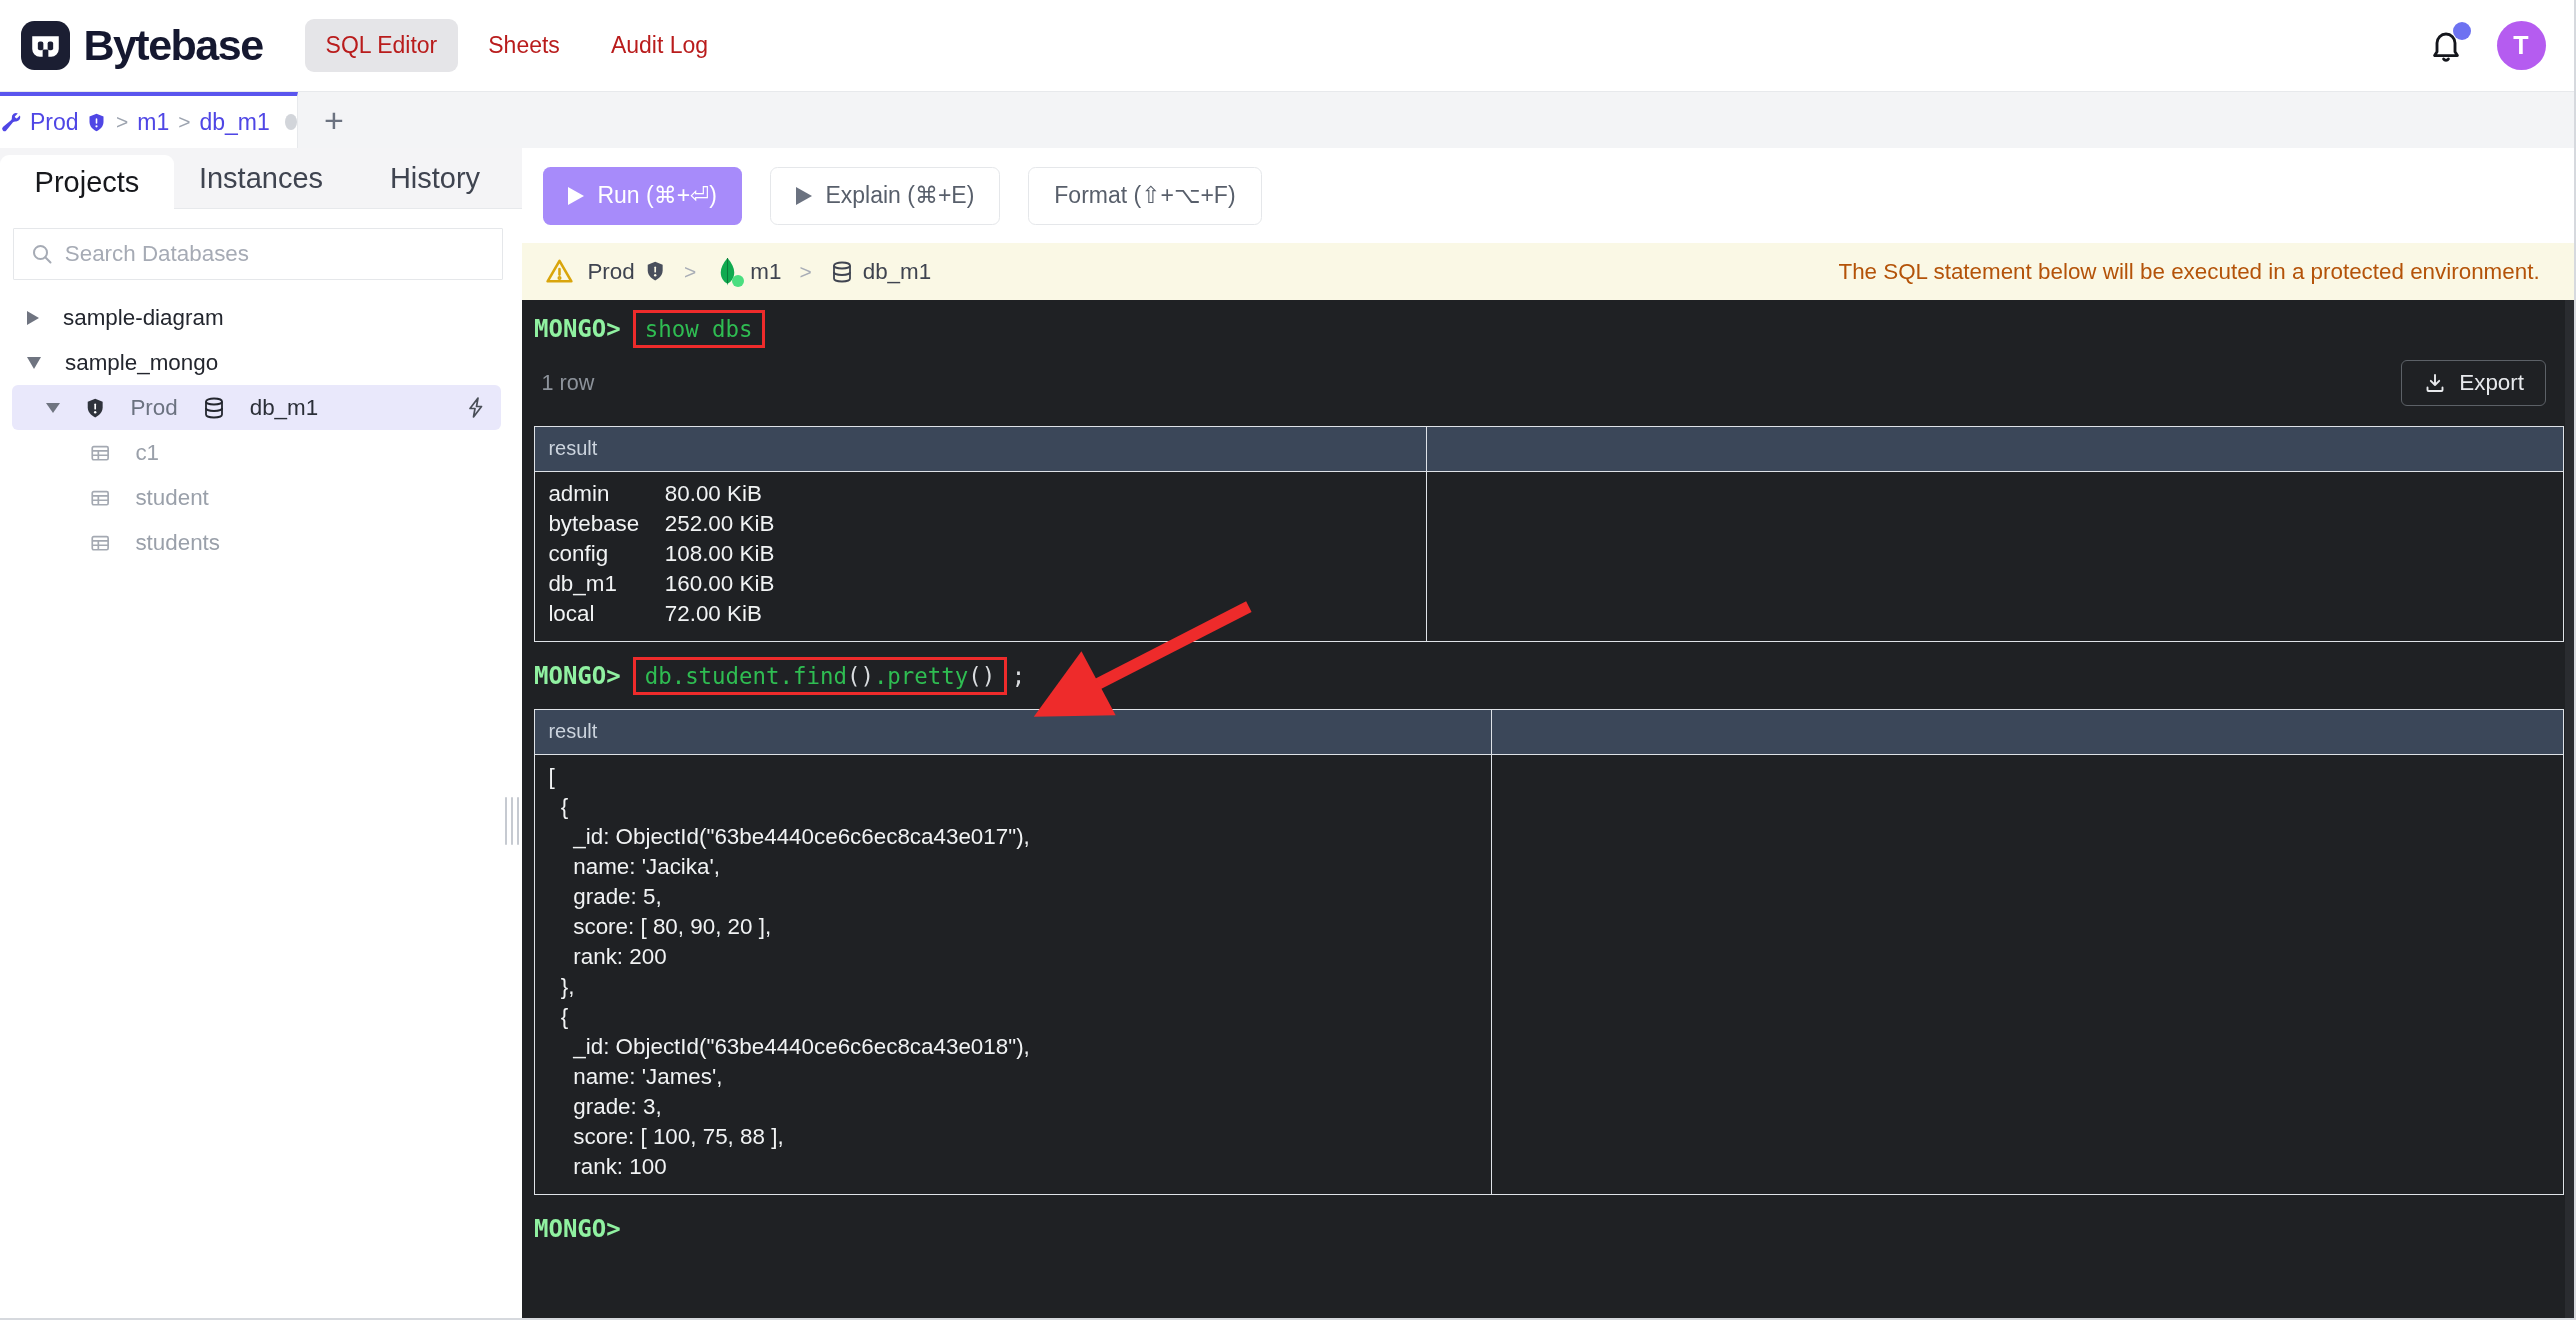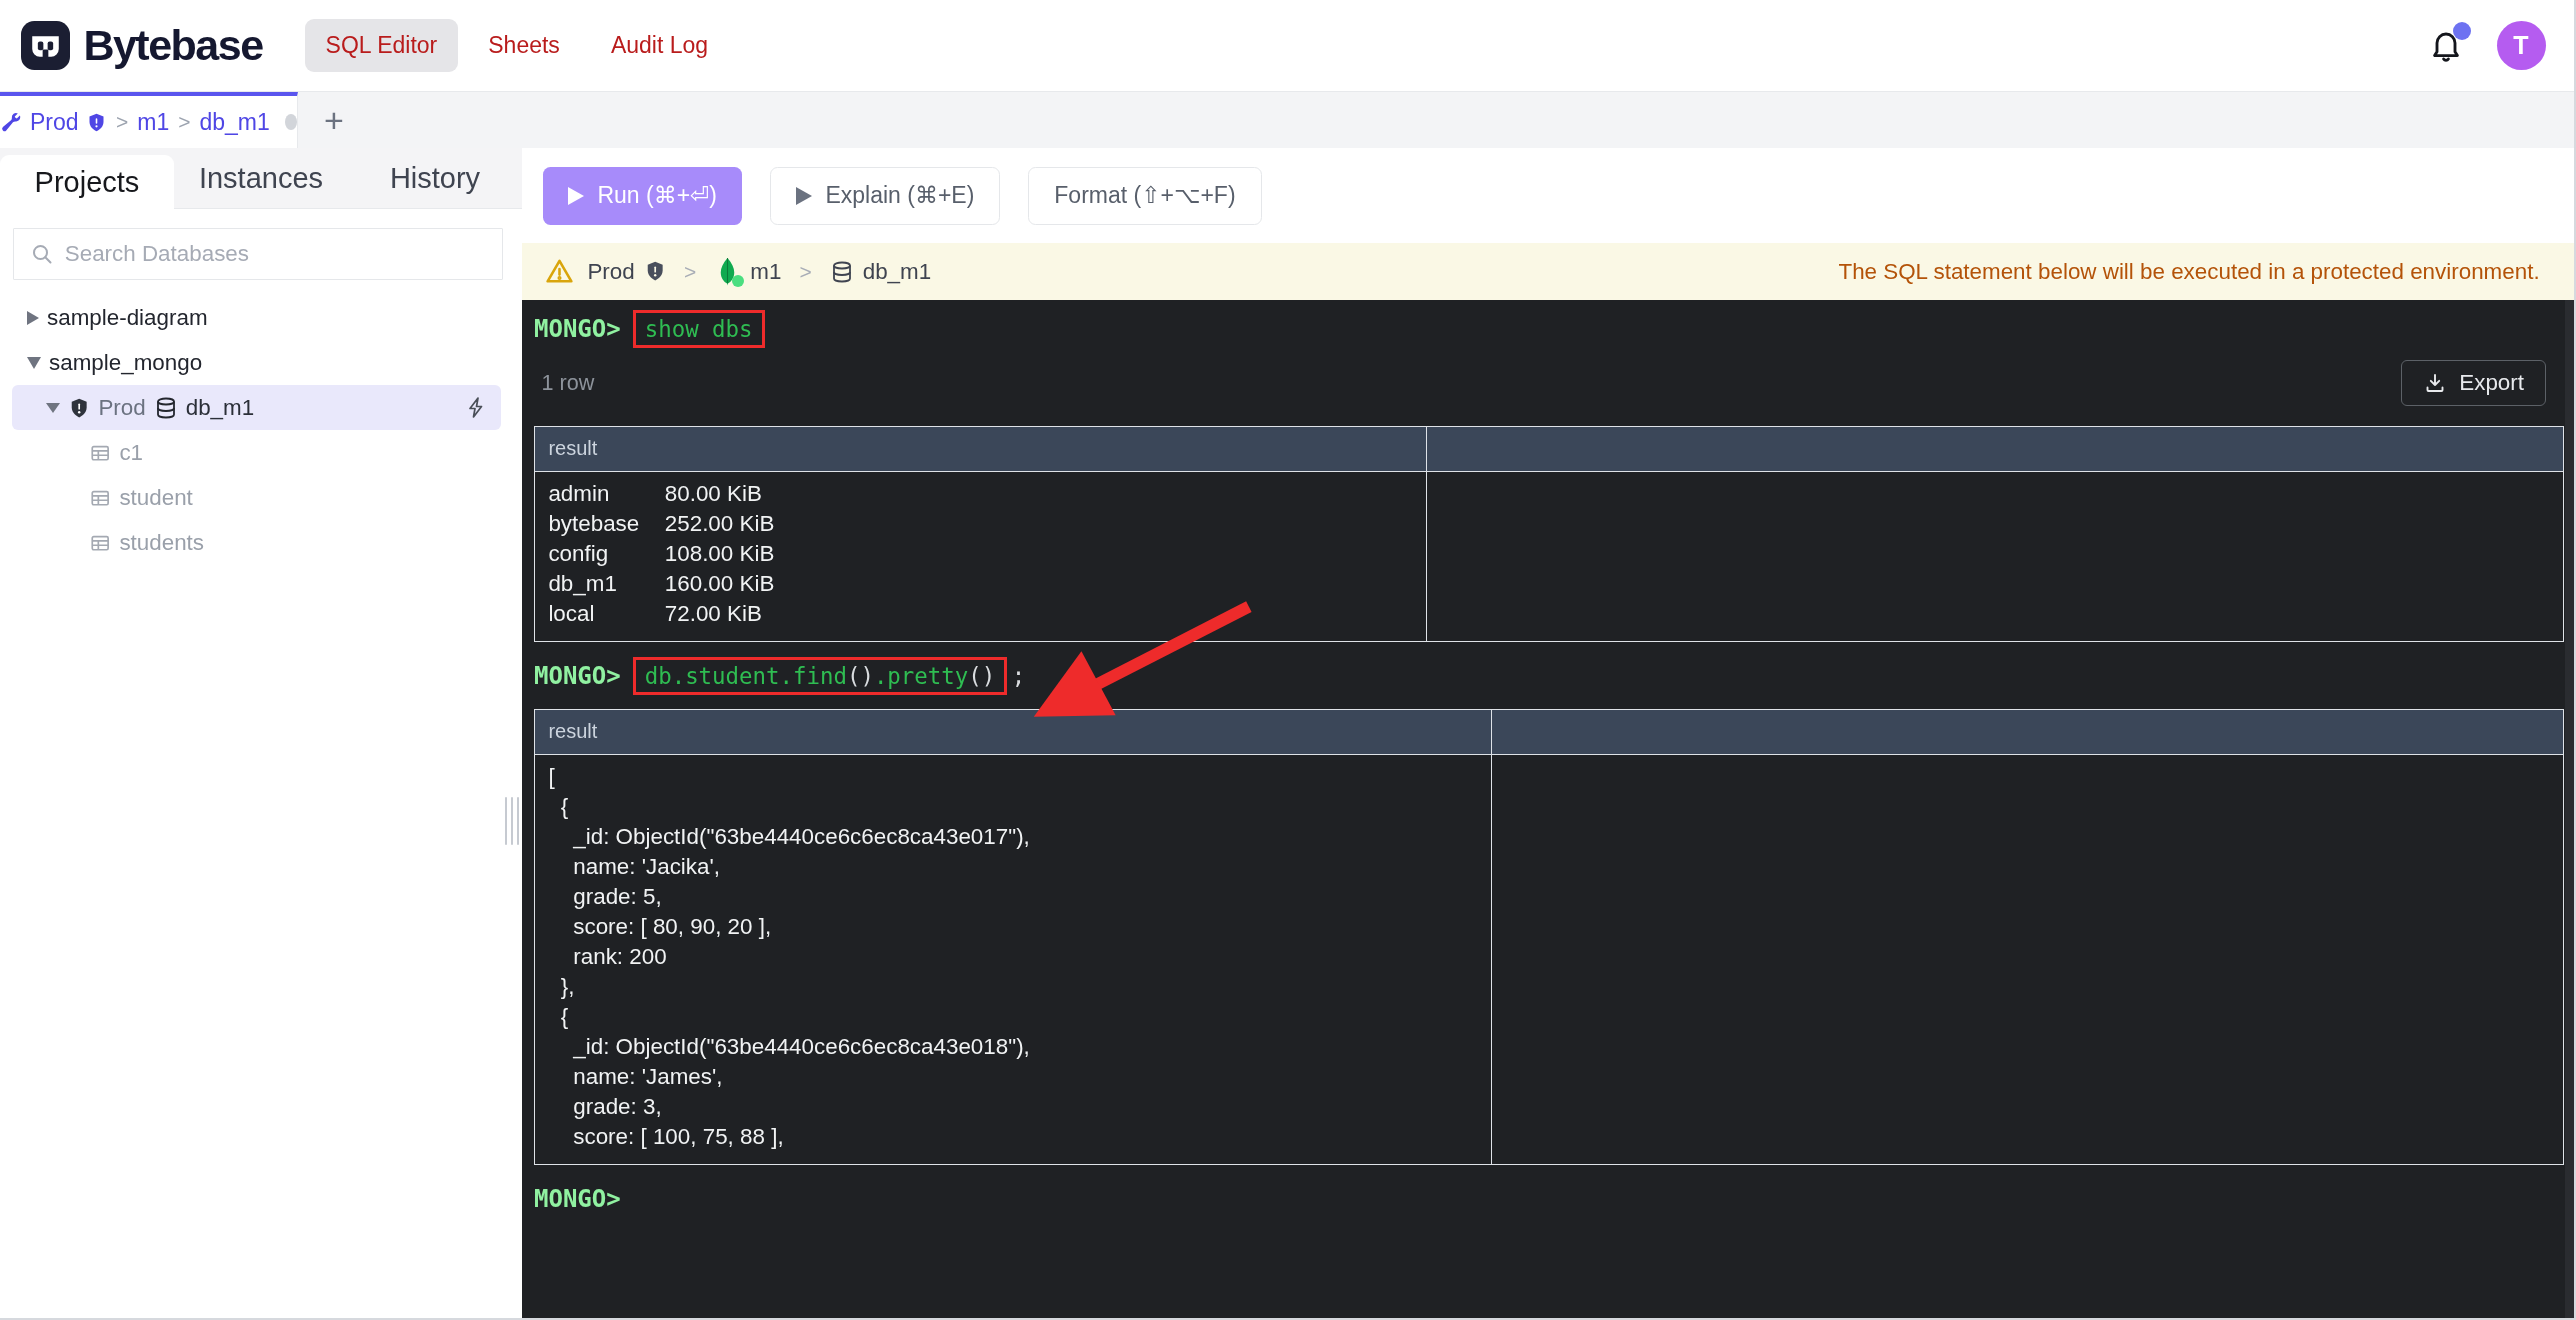--- a/index.html
+++ b/index.html
@@ -52,7 +52,7 @@
     background:transparent; font-family:inherit; }
   .search-input::placeholder { color:#a6abb5; }
   .tree { margin-top:15px; }
-  .trow { height:45px; display:flex; align-items:center; gap:8px; font-size:22.4px;
+  .trow { height:45px; display:flex; align-items:center; gap:24px; font-size:22.4px;
     color:#23262e; cursor:pointer; }
   .trow.lvl0 { padding-left:27px; }
   .trow.lvl2 { padding-left:89px; color:#9aa0aa; }

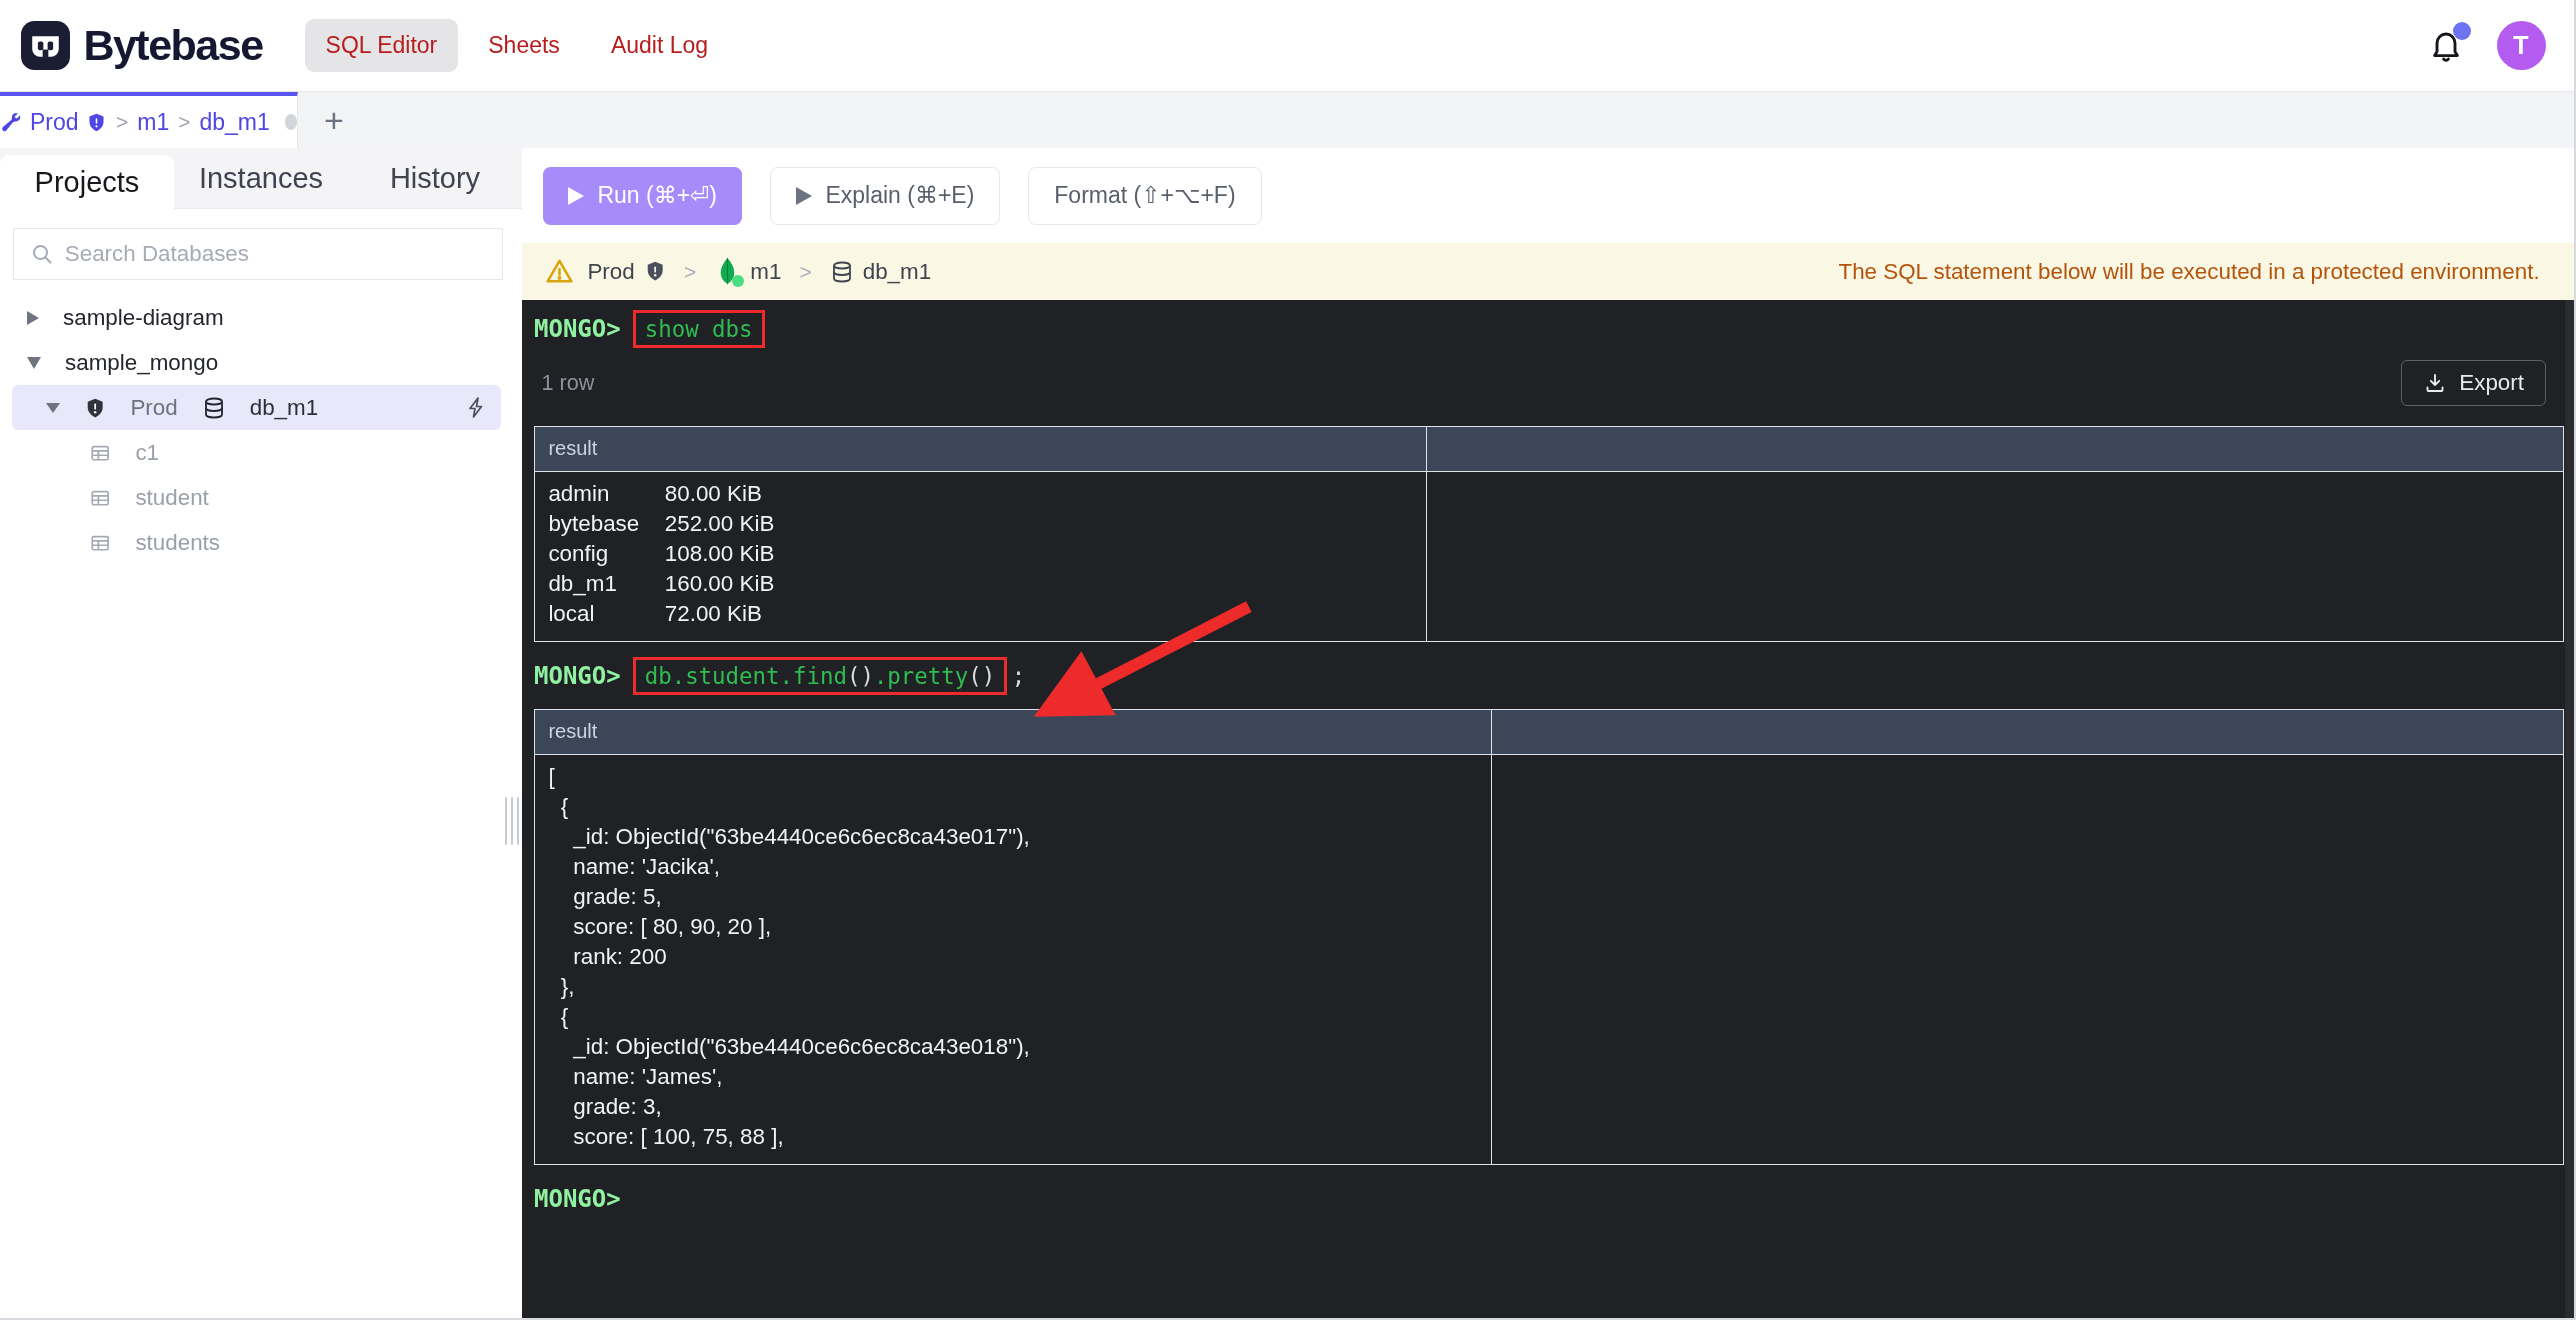--- a/index.html
+++ b/index.html
@@ -364,6 +364,7 @@
                 <div class="jsonline">    name: 'James',</div>
                 <div class="jsonline">    grade: 3,</div>
                 <div class="jsonline">    score: [ 100, 75, 88 ],</div>
+                <div class="jsonline">    rank: 100</div>
               </div>
             <div class="rt-c2"></div>
           </div>

